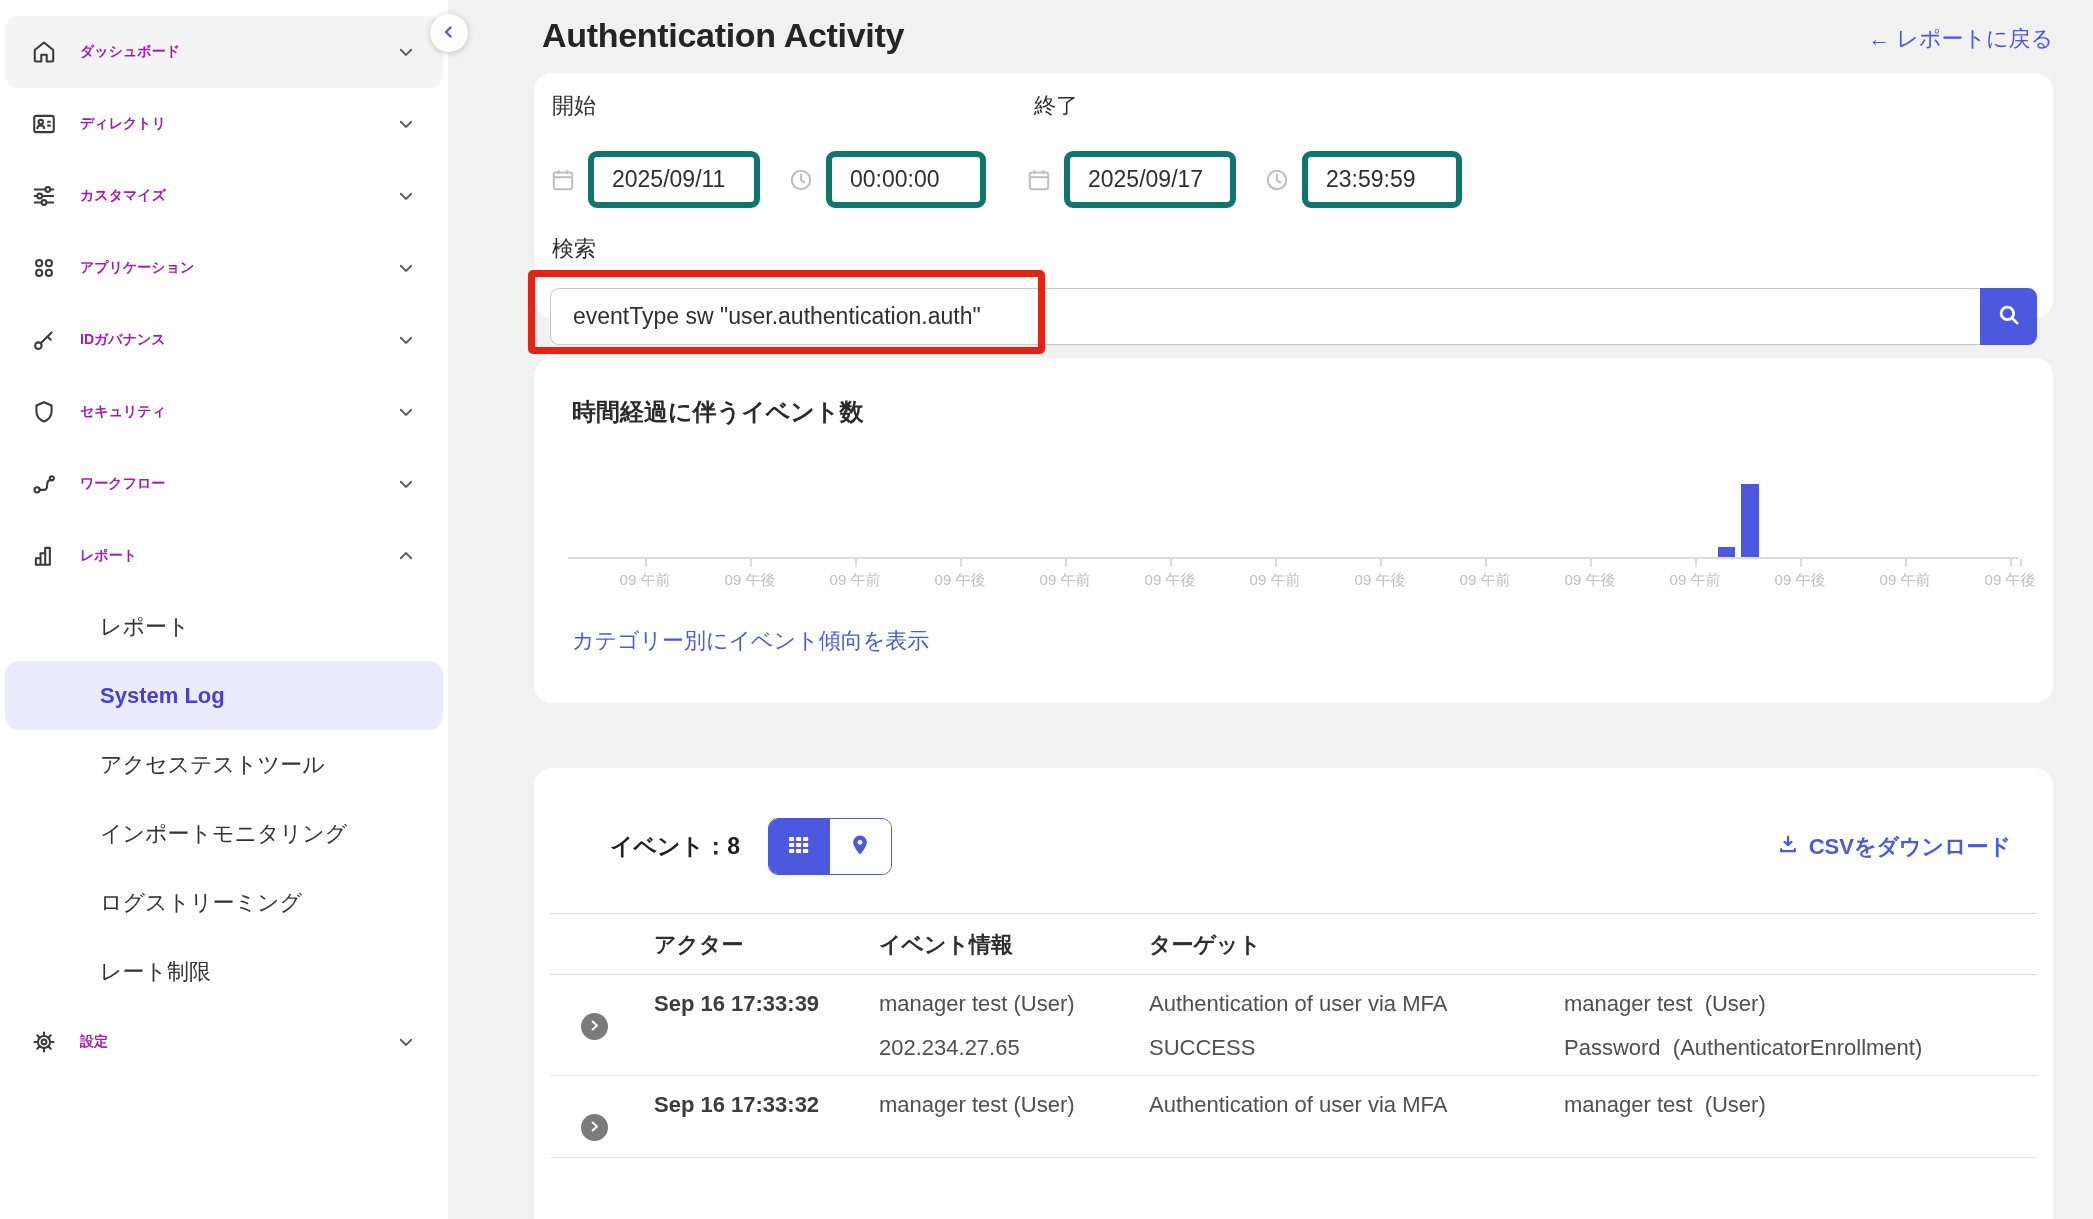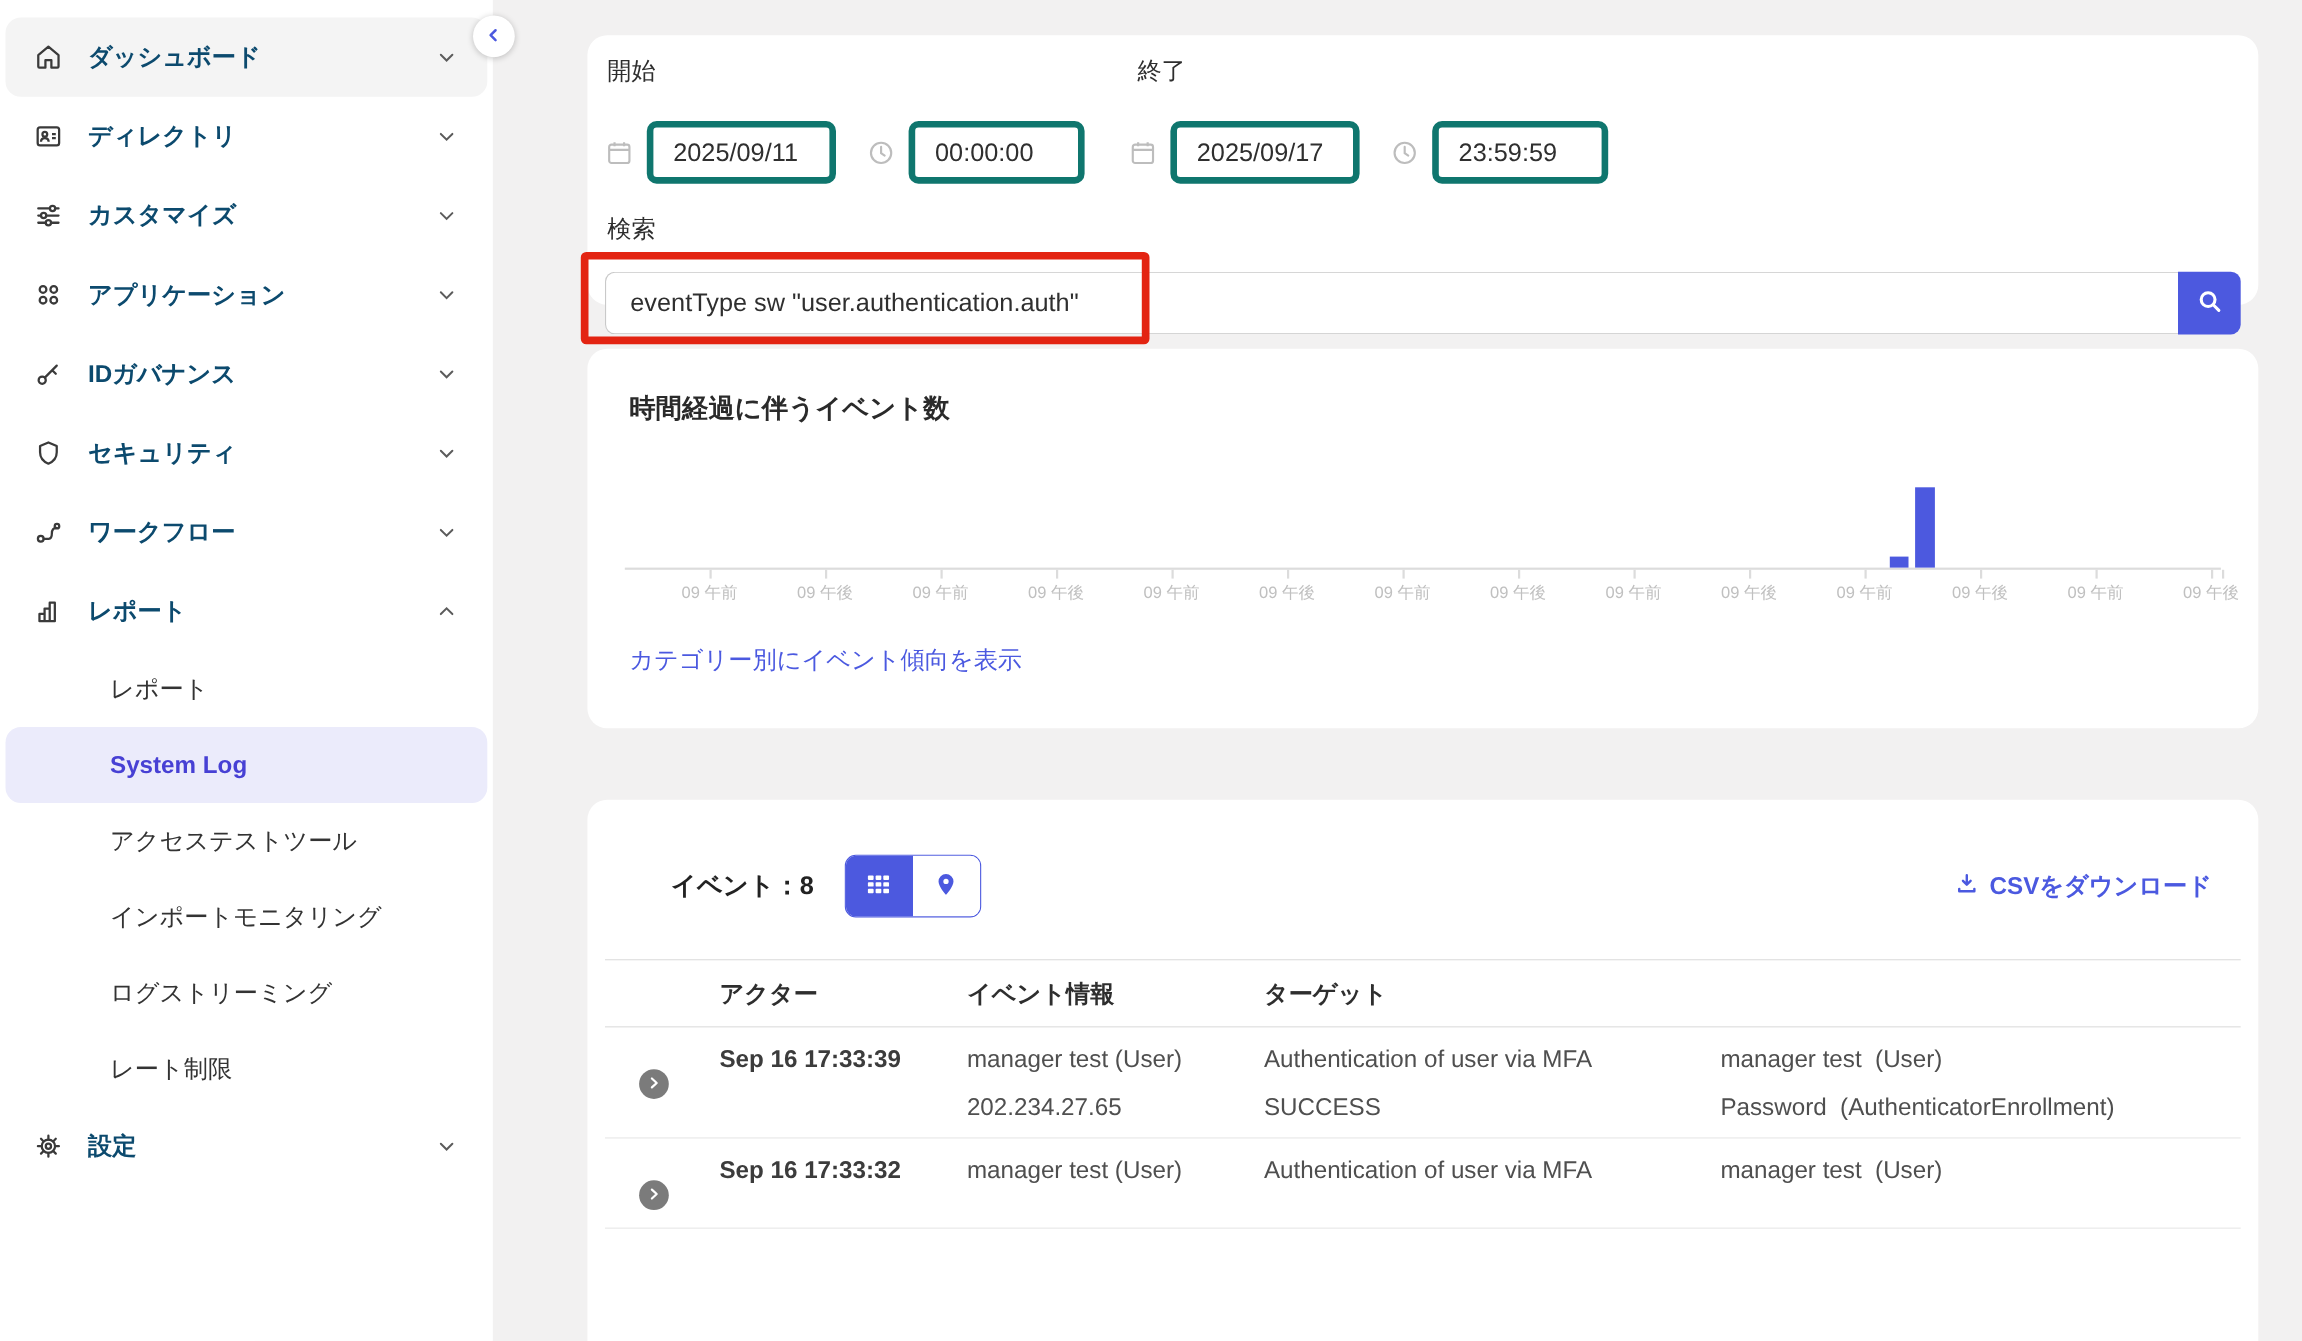--- a/index.html
+++ b/index.html
@@ -20,7 +20,7 @@
   }
   .nav-item.hovered { background:#f4f4f4; }
   .nav-item .ic { width:28px; height:28px; color:#3a3a3a; display:flex; align-items:center; justify-content:center; }
-  .nav-item .lbl { font-size:22px; font-weight:600; color:#0c4a6e; margin-left:22px; flex:1; }
+  .nav-item .lbl { font-size:14px; font-weight:600; color:#a21caf; margin-left:22px; flex:1; }
   .nav-item .chev { color:#5c5c5c; width:18px; height:18px; }
   .nav-child {
     height:69px; display:flex; align-items:center; padding-left:95px;

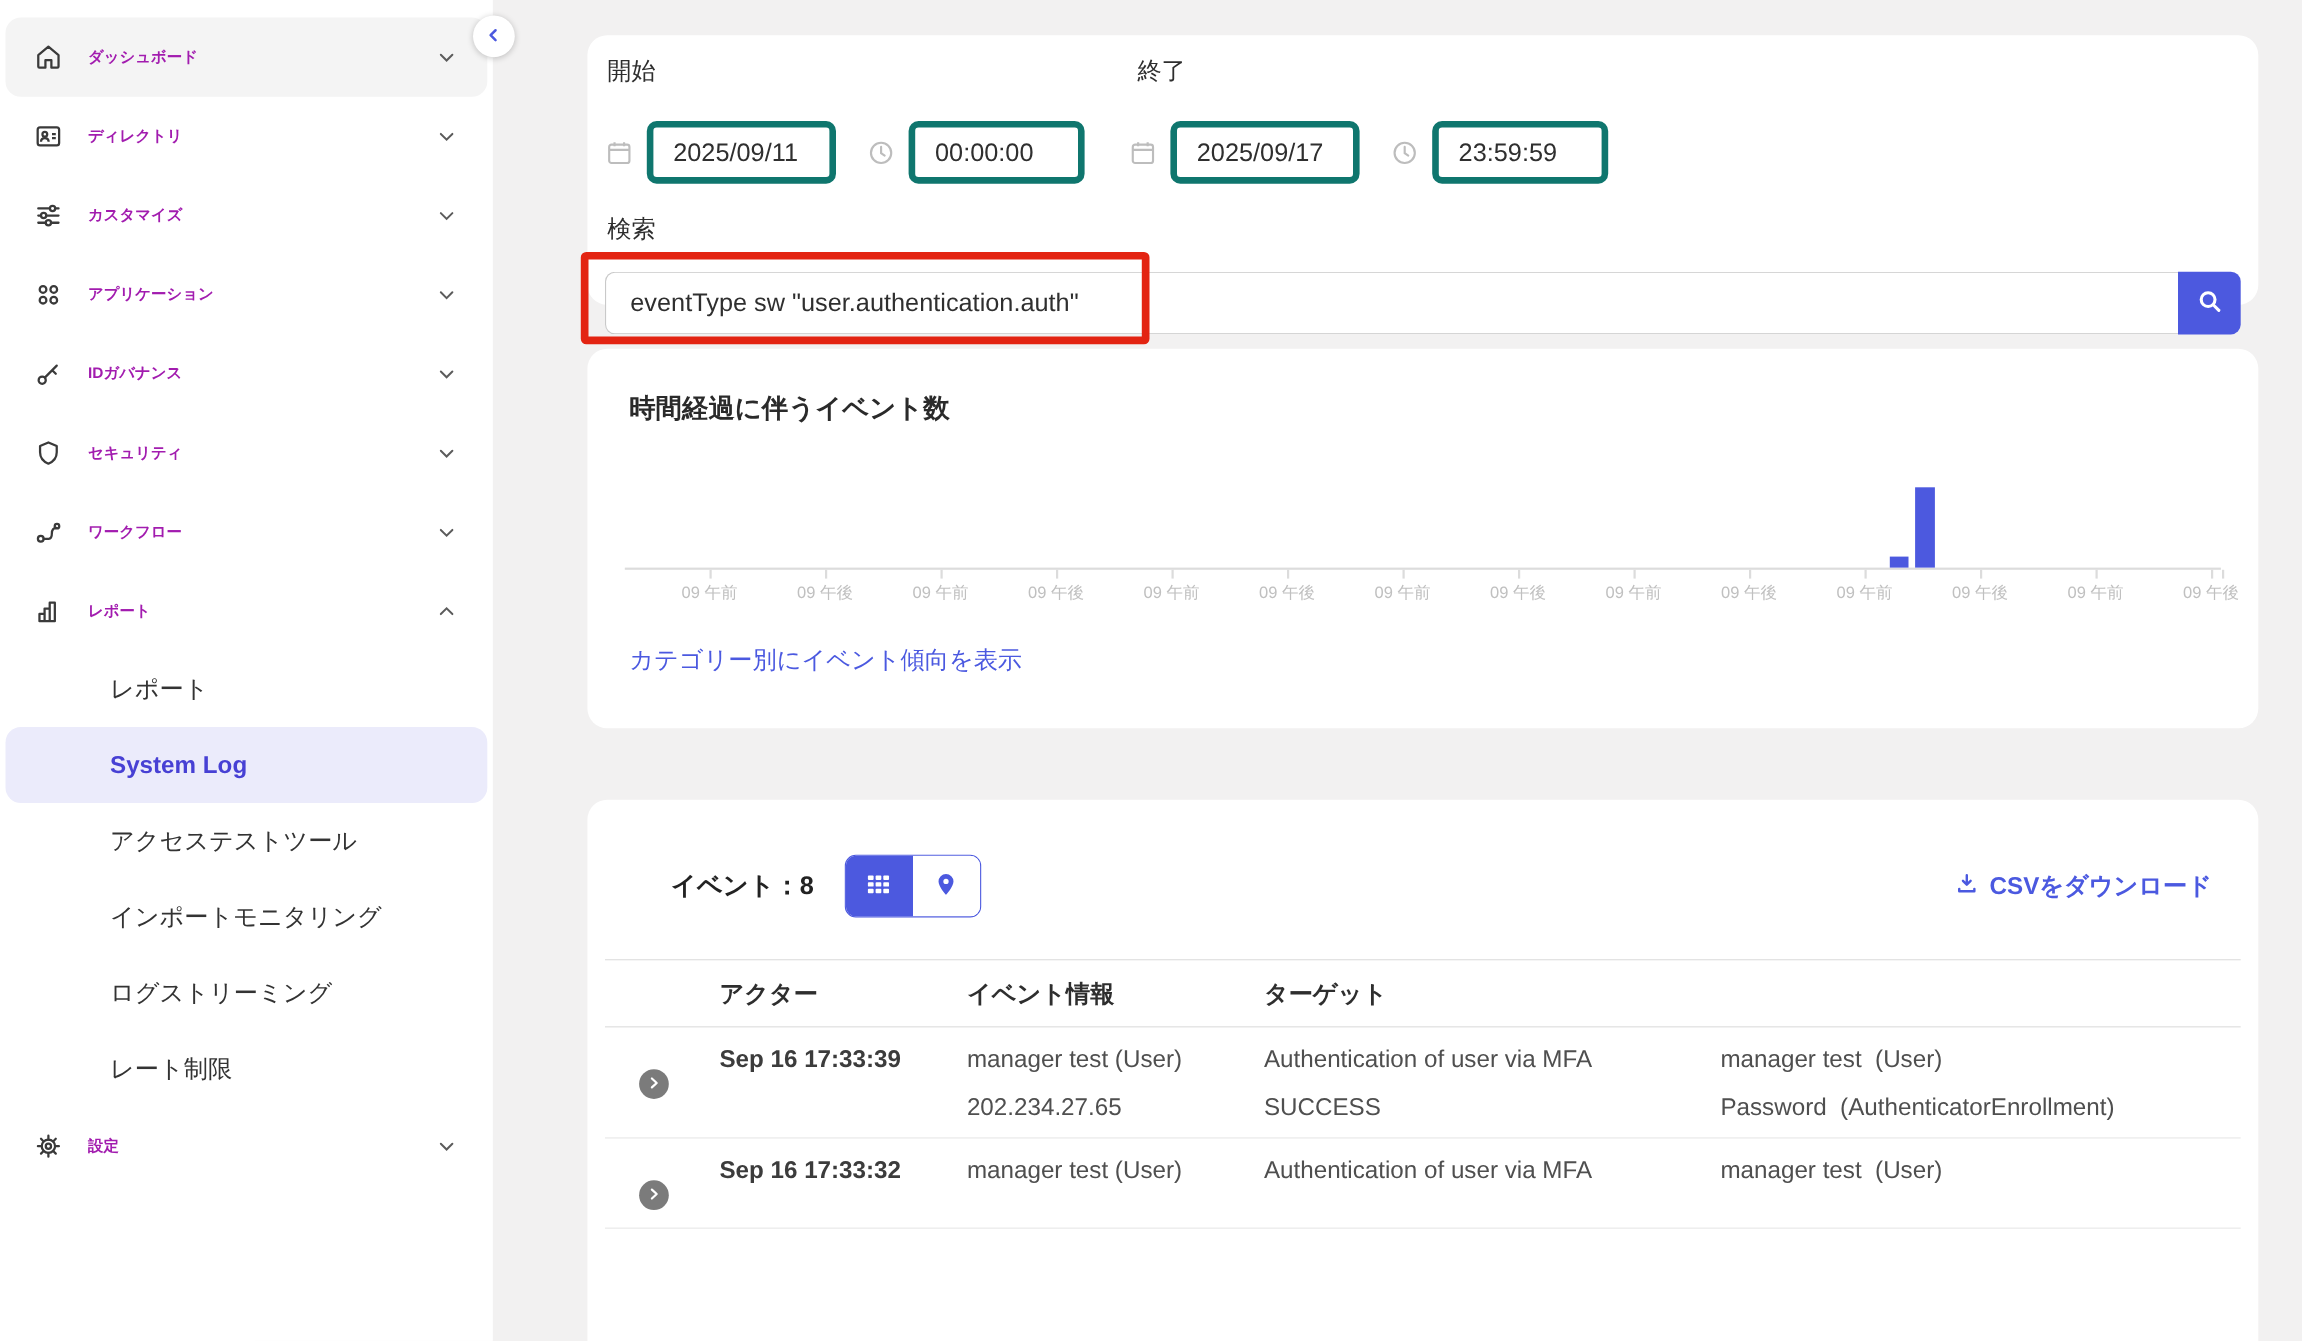--- a/index.html
+++ b/index.html
@@ -258,6 +258,10 @@
 
 <main class="main">
 
+  <div class="page-head">
+    <h1 class="page-title">Authentication Activity</h1>
+    <a class="link back-link">← レポートに戻る</a>
+  </div>
 
   <section class="card filter-card">
     <div class="f-labels">

